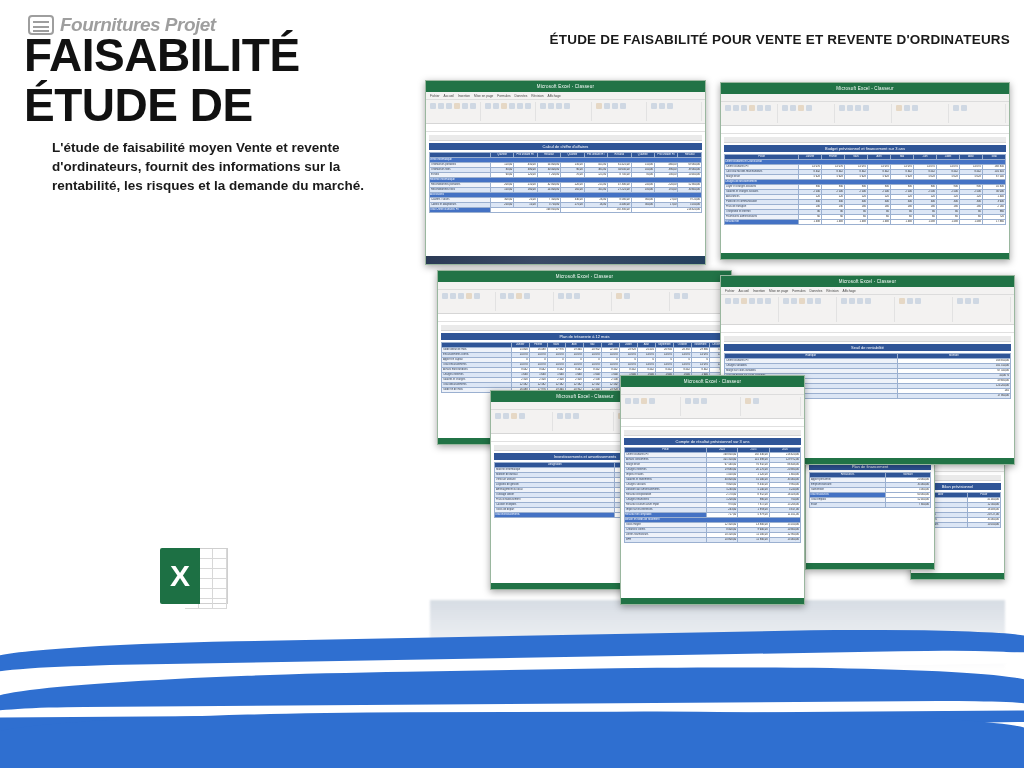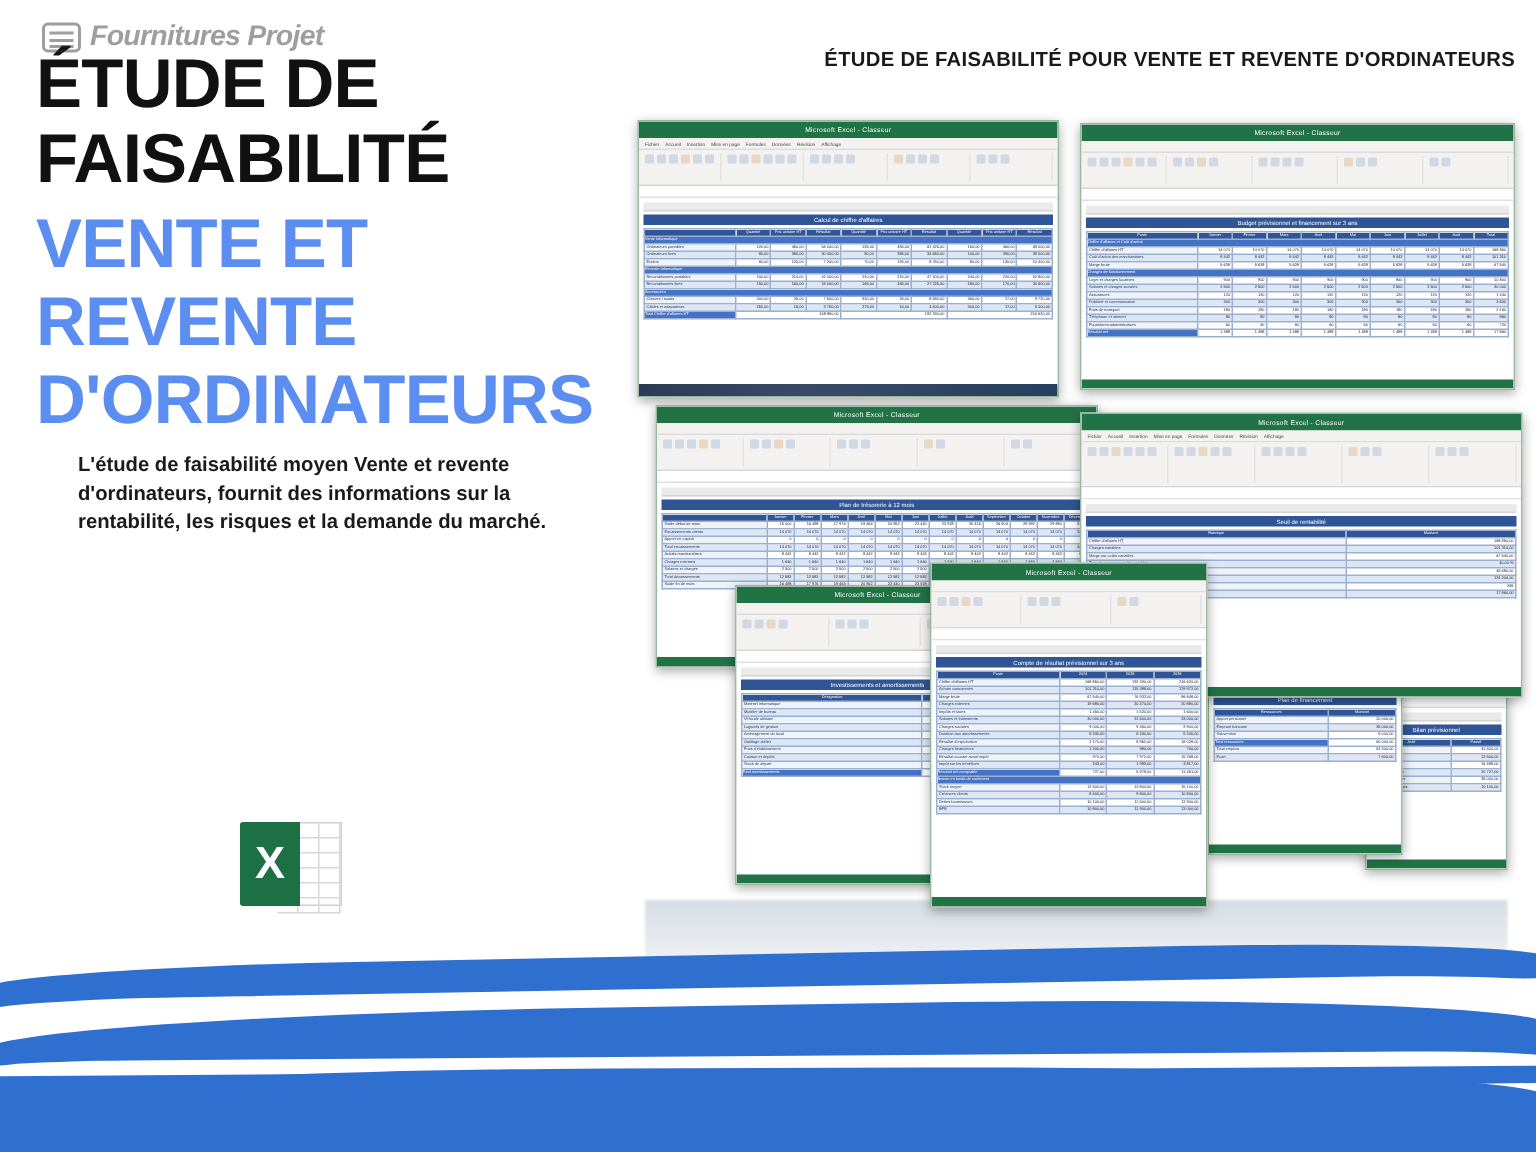--- a/index.html
+++ b/index.html
@@ -325,8 +325,8 @@
 
   <div class="left-col">
     <div class="title-main">
+      <div>FAISABILITÉ</div>
       <div>ÉTUDE DE</div>
-      <div>FAISABILITÉ</div>
     </div>
     <div class="title-sub">VENTE ET REVENTE D'ORDINATEURS</div>
     <div class="desc">L'étude de faisabilité moyen Vente et revente d'ordinateurs, fournit des informations sur la rentabilité, les risques et la demande du marché.</div>

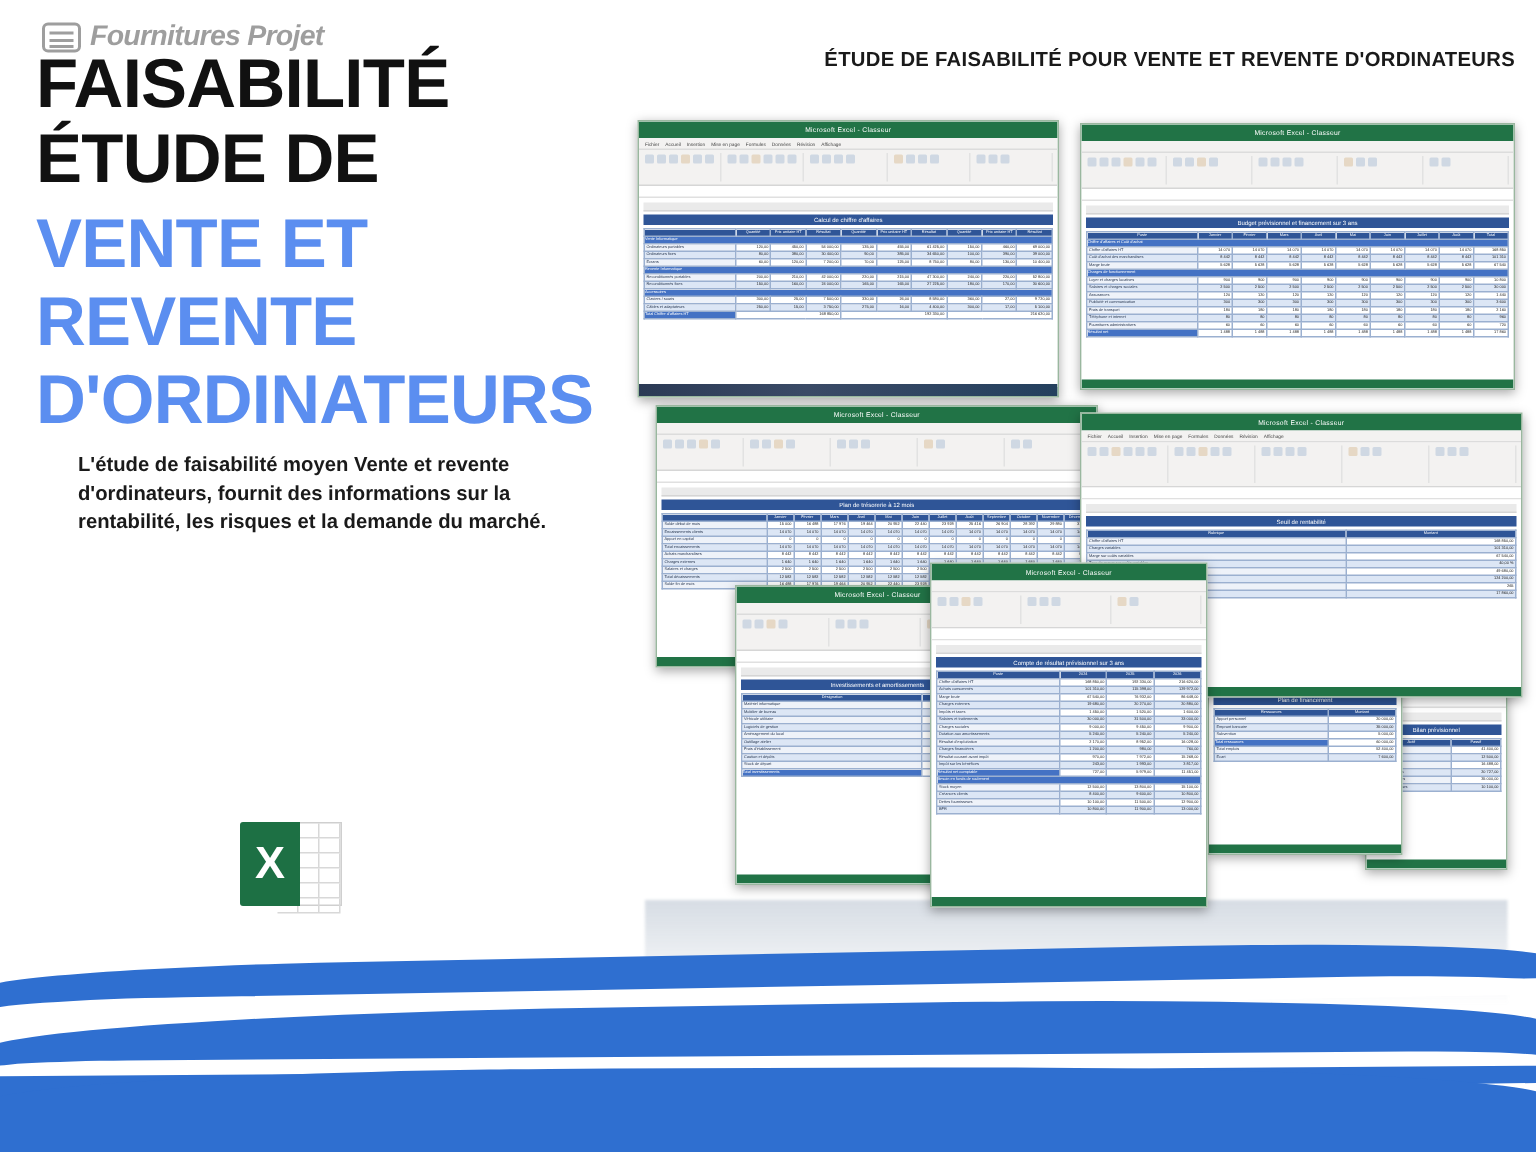--- a/index.html
+++ b/index.html
@@ -328,7 +328,6 @@
       <div>FAISABILITÉ</div>
       <div>ÉTUDE DE</div>
     </div>
-    <div class="title-sub">VENTE ET REVENTE D'ORDINATEURS</div>
     <div class="desc">L'étude de faisabilité moyen Vente et revente d'ordinateurs, fournit des informations sur la rentabilité, les risques et la demande du marché.</div>
   </div>
 

